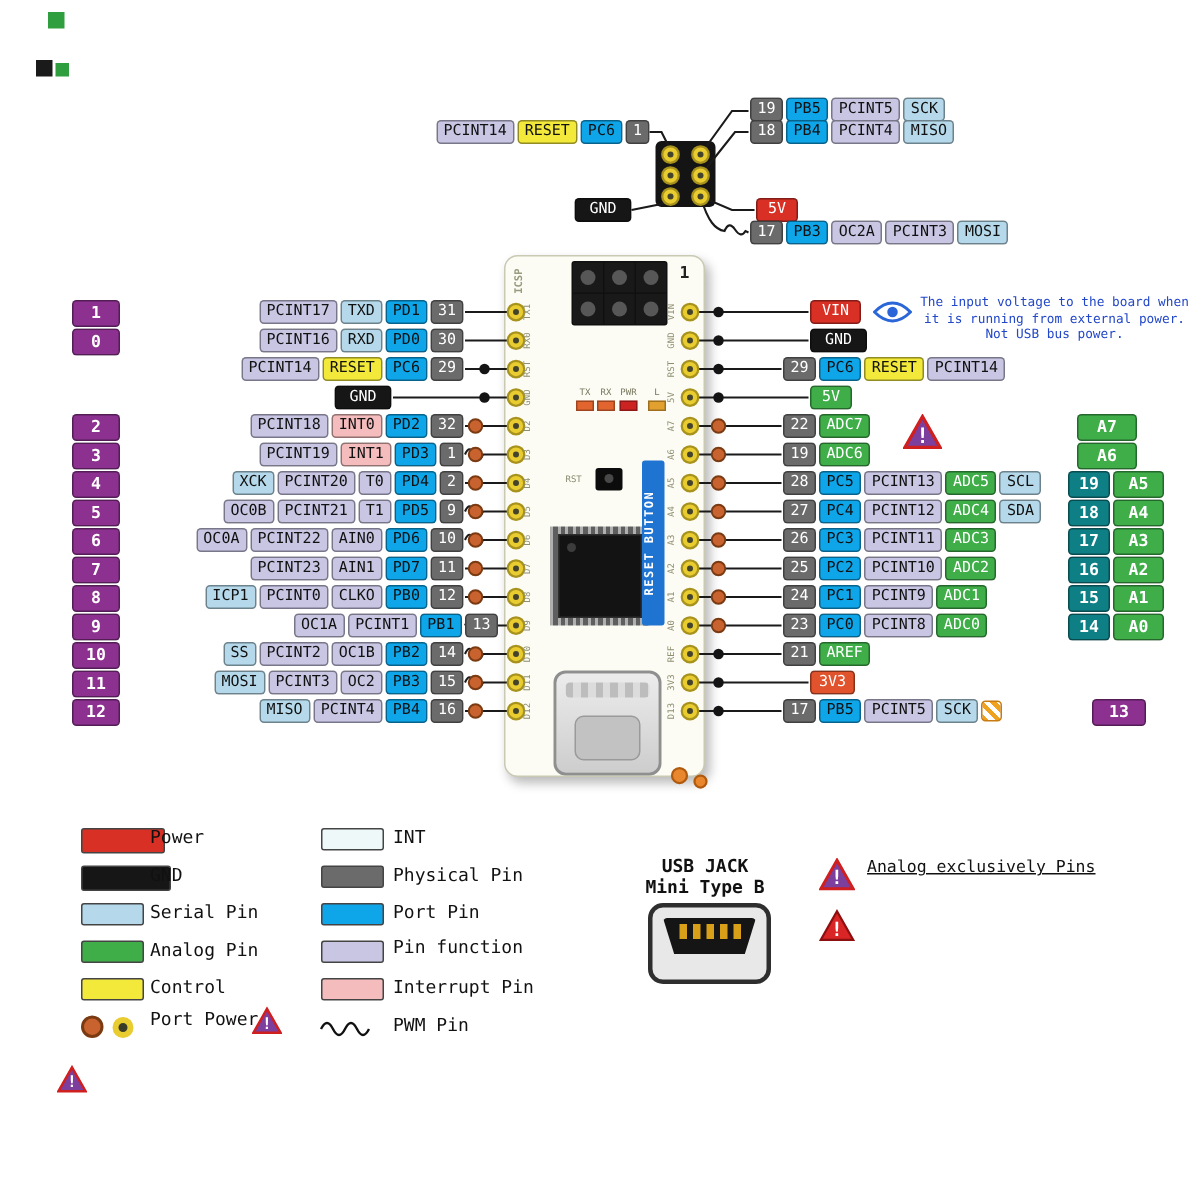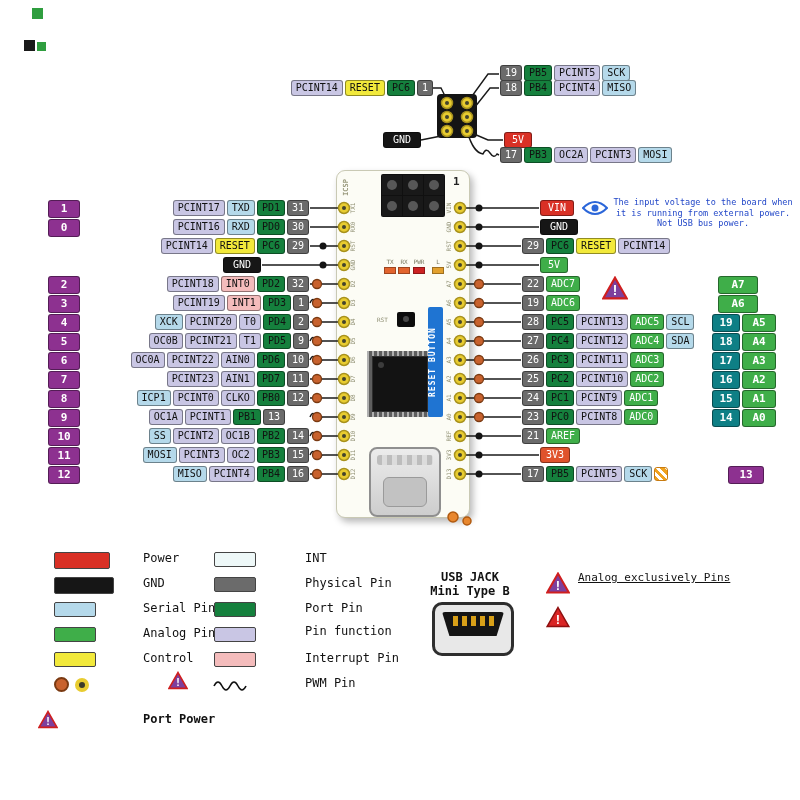--- a/index.html
+++ b/index.html
@@ -12,7 +12,7 @@
        border-radius:3px;border:1px solid rgba(0,0,0,.4);white-space:nowrap;color:#111;}
   .c-func{background:#c9c6e4}
   .c-serial{background:#b5d9ea}
-  .c-port{background:#15803d}
+  .c-port{background:#0ea5e9}
   .c-phys{background:#6b6b6b;color:#fff}
   .c-int{background:#f4bcbc}
   .c-control{background:#f2e93b}

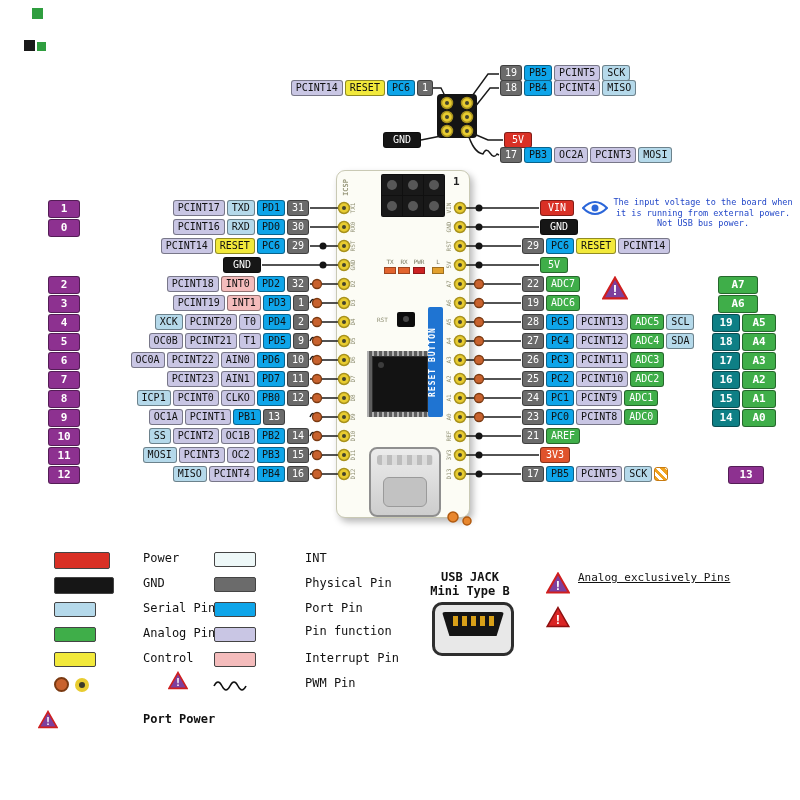--- a/index.html
+++ b/index.html
@@ -399,7 +399,7 @@
       <span class="box c-phys">12</span>
     </div>
     <div class="box c-purple pnum" style="top: 390px; left: 48px;">8</div>
-    <div class="prow" style="top: 409px; right: 515px;">
+    <div class="prow" style="top: 409px; right: 468px;">
       <span class="box c-func">OC1A</span>
       <span class="box c-func">PCINT1</span>
       <span class="box c-port">PB1</span>

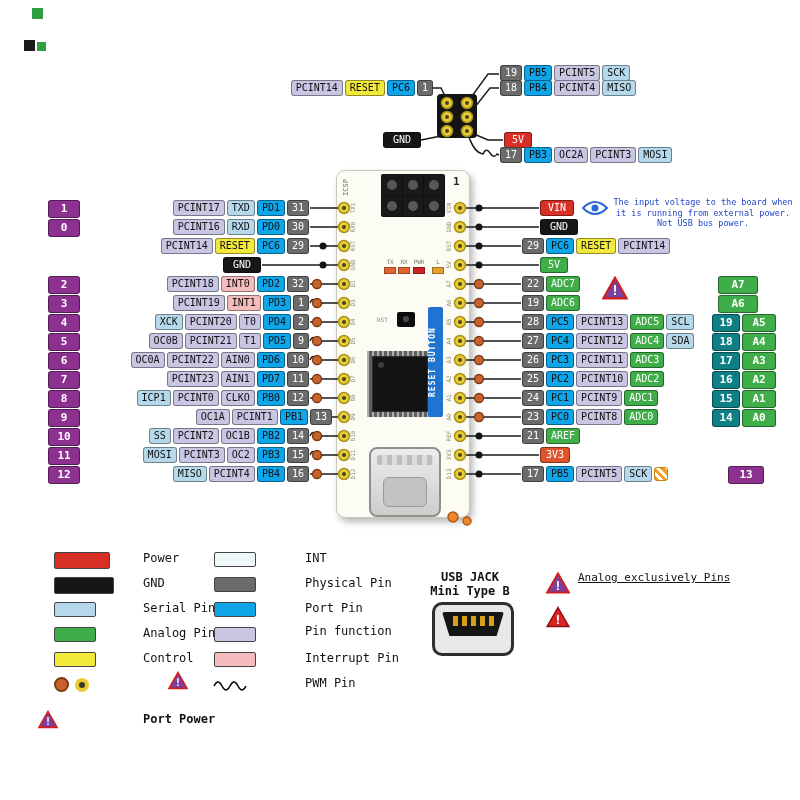--- a/index.html
+++ b/index.html
@@ -75,7 +75,7 @@
 
   
   .sw{position:absolute;width:40px;height:13px;border:1px solid #444;border-radius:2px;z-index:3;}
-  .leglabel{position:absolute;font:12px "DejaVu Sans Mono",monospace;color:#111;white-space:nowrap;z-index:3;margin-left:43px;}
+  .leglabel{position:absolute;font:12px "DejaVu Sans Mono",monospace;color:#111;white-space:nowrap;z-index:3;}
   .ppwrap{position:absolute;display:flex;align-items:center;z-index:3;}
   .ppdot{display:inline-block;border-radius:50%;}
   .ppo{width:11px;height:11px;border:2px solid #7a3a12;background:#c8622e;}

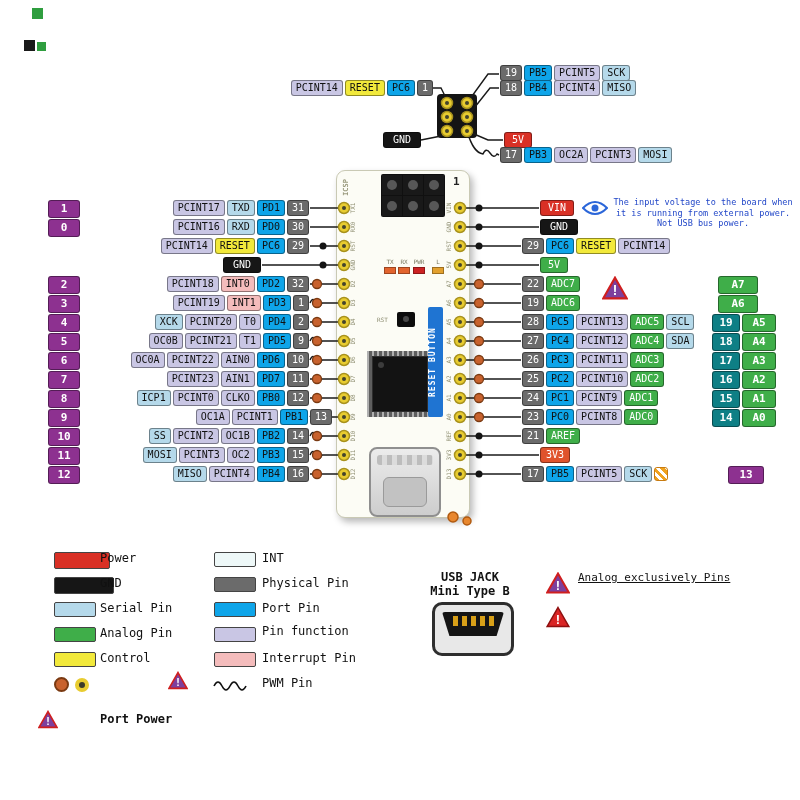--- a/index.html
+++ b/index.html
@@ -620,7 +620,7 @@
       <i class="ppdot ppo"></i>
       <i class="ppdot ppy"></i>
     </div>
-    <div class="leglabel" style="left: 100px; top: 712px; font-weight: bold;">Port Power</div>
+    <div class="leglabel" style="left: 100px; top: 672px;">Port Power</div>
     <div class="sw c-intlegend" style="left: 214px; top: 552px;"></div>
     <div class="leglabel" style="left: 262px; top: 551px;">INT</div>
     <div class="sw c-phys" style="left: 214px; top: 577px;"></div>

